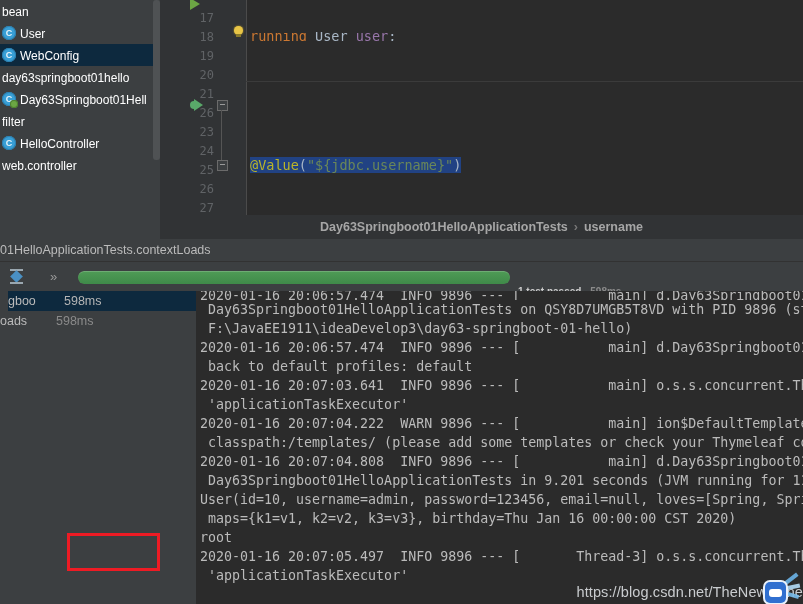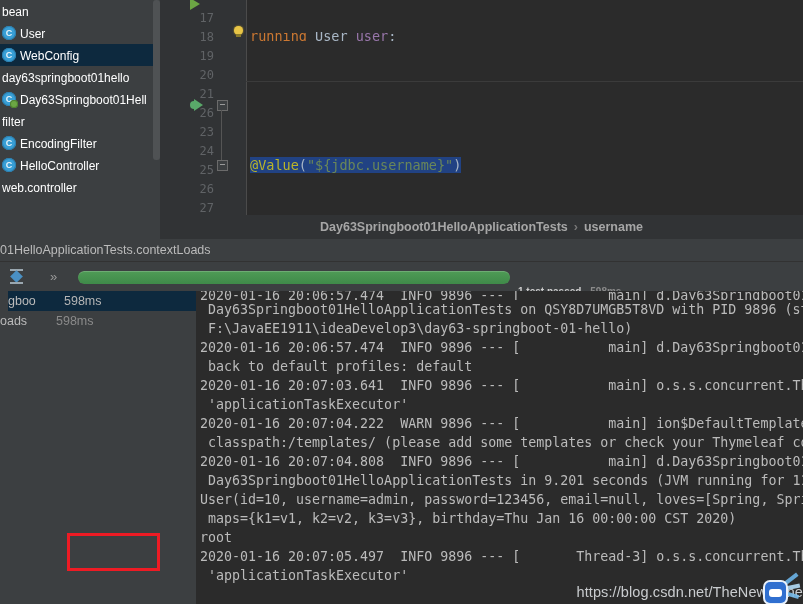--- a/index.html
+++ b/index.html
@@ -267,9 +267,6 @@
       </div>
       <div class="tree-row">
         <span class="tname">filter</span>
-      </div>
-      <div class="tree-row">
-        <span class="ico ico-class"></span><span class="tname">EncodingFilter</span>
       </div>
       <div class="tree-row">
         <span class="ico ico-class"></span><span class="tname">HelloController</span>

